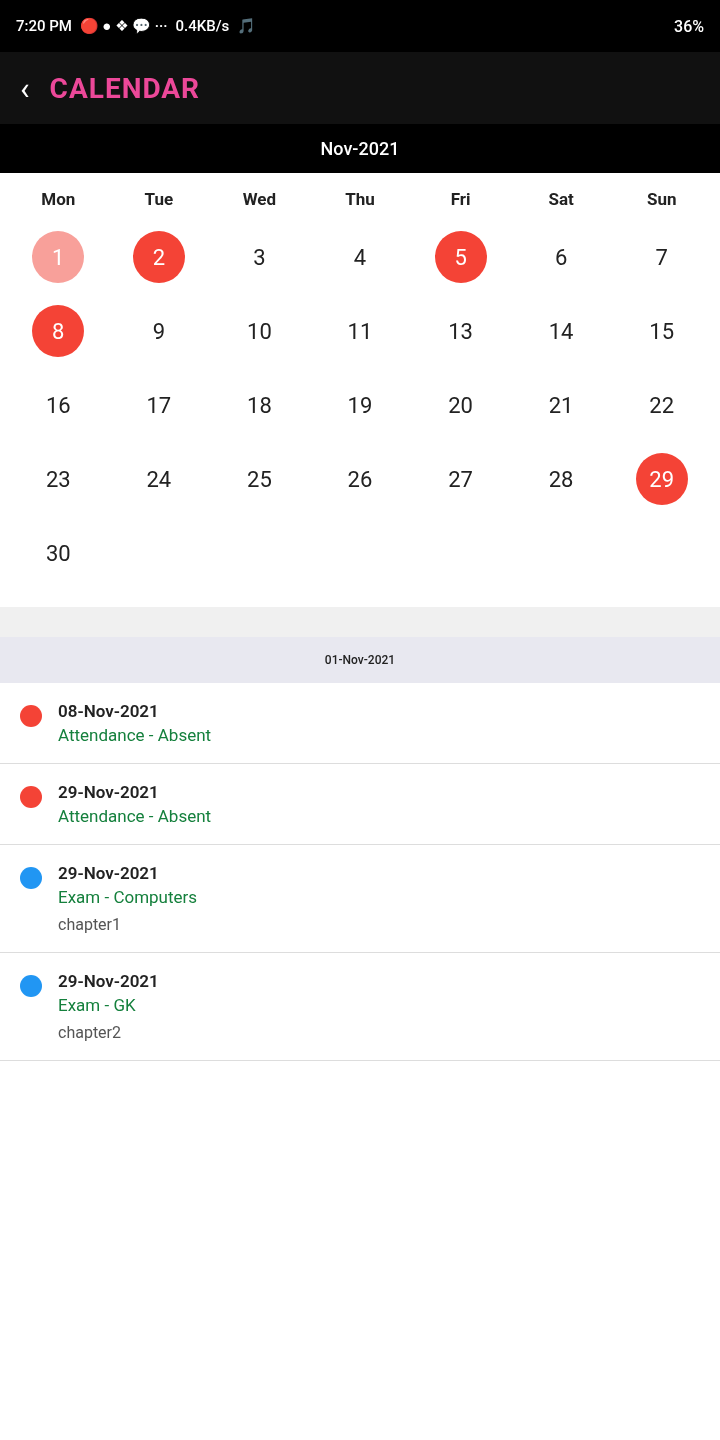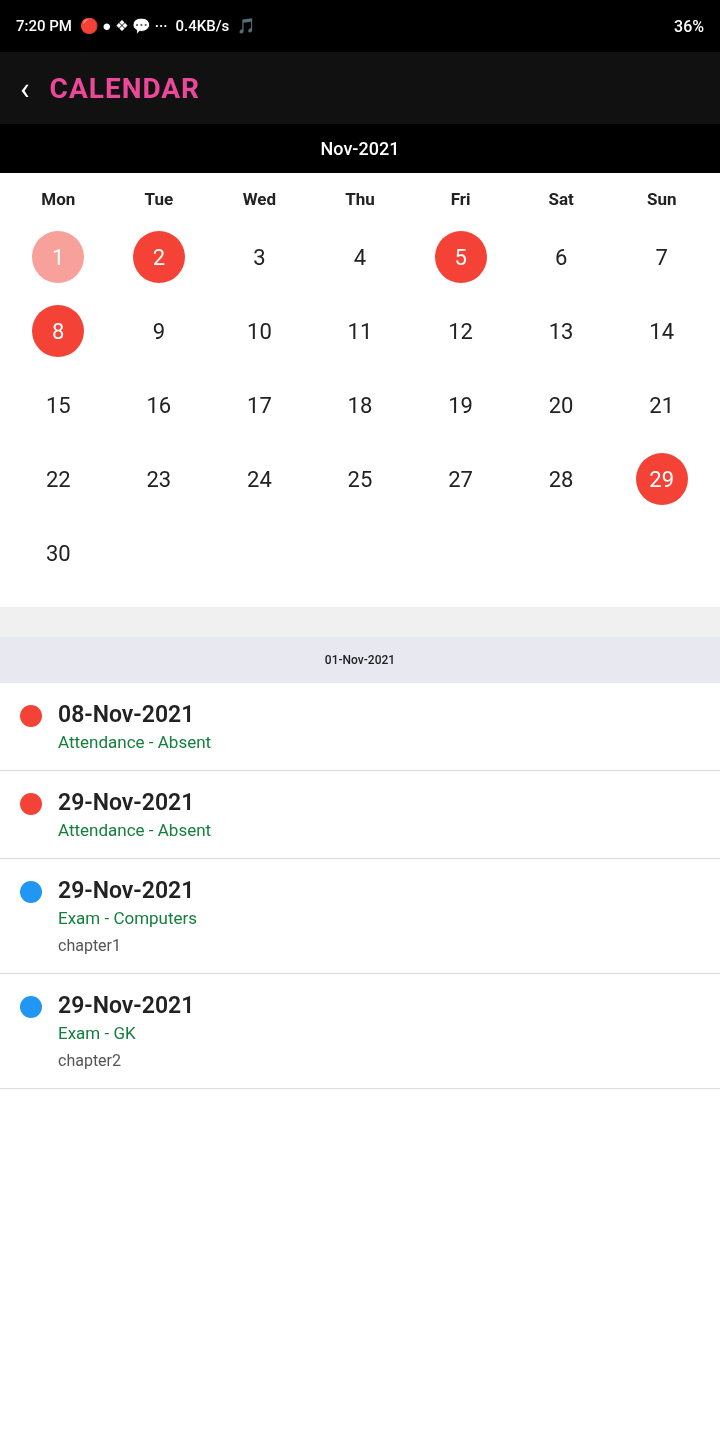--- a/index.html
+++ b/index.html
@@ -234,9 +234,6 @@
         <span class="day-num">11</span>
       </div>
       <div class="cal-cell">
-        <span class="day-num">12</span>
-      </div>
-      <div class="cal-cell">
         <span class="day-num">13</span>
       </div>
       <div class="cal-cell">

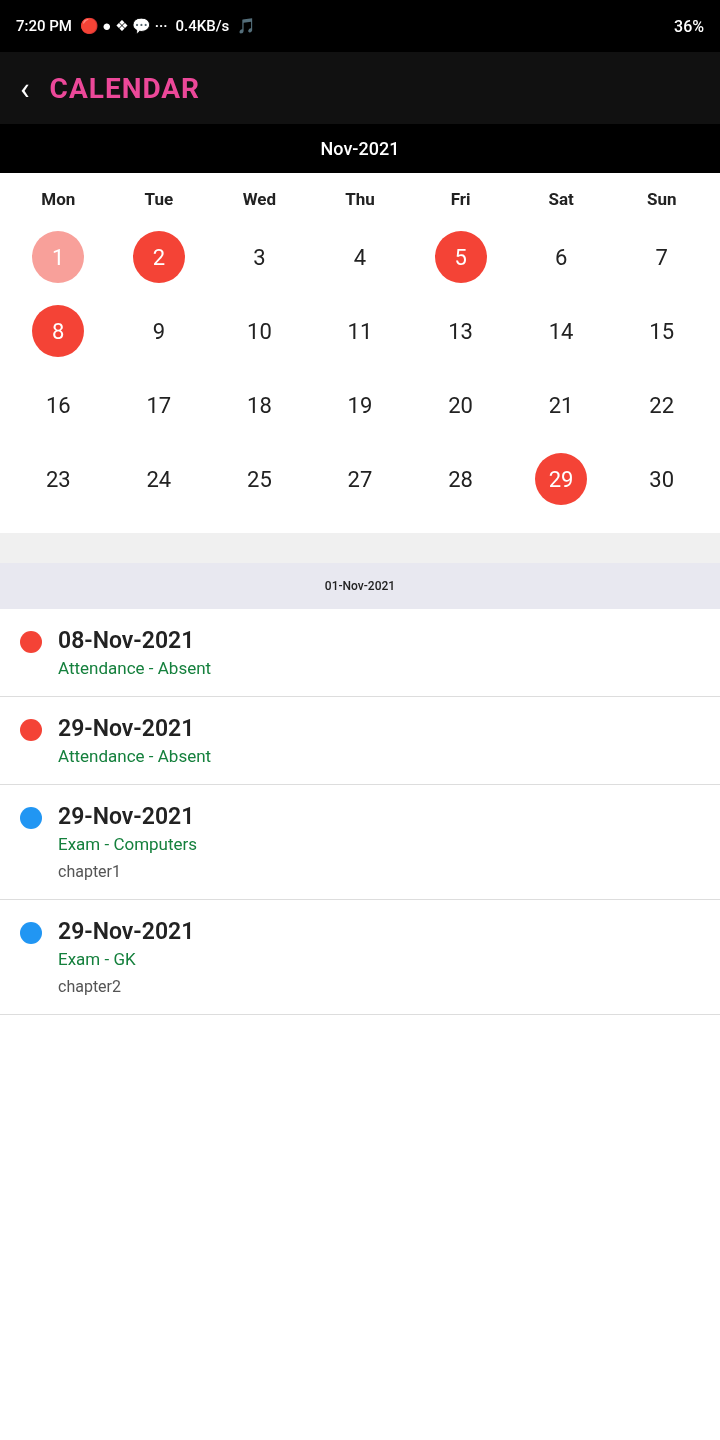--- a/index.html
+++ b/index.html
@@ -273,6 +273,9 @@
         <span class="day-num">25</span>
       </div>
       <div class="cal-cell">
+        <span class="day-num">26</span>
+      </div>
+      <div class="cal-cell">
         <span class="day-num">27</span>
       </div>
       <div class="cal-cell">

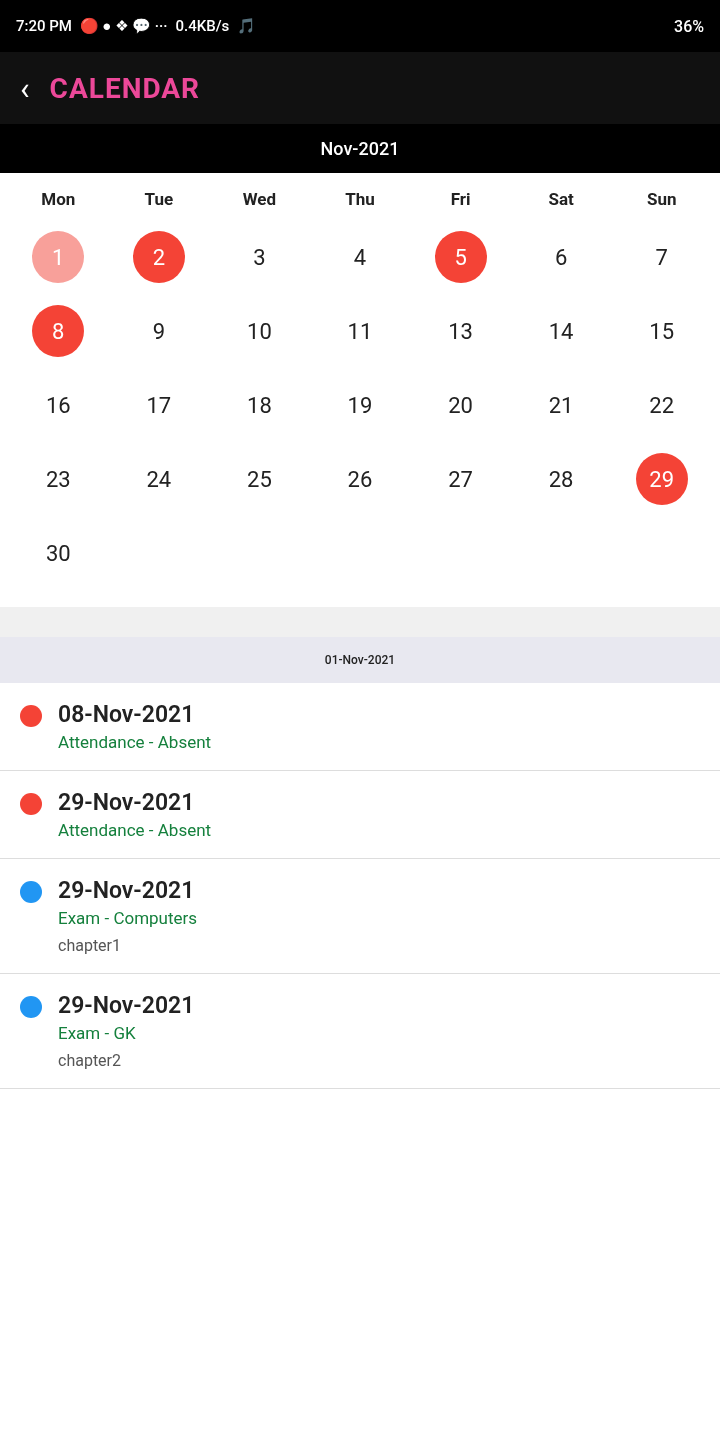--- a/index.html
+++ b/index.html
@@ -149,7 +149,7 @@
     .event-dot.blue { background: #2196F3; }
     .event-content { display: flex; flex-direction: column; gap: 4px; }
     .event-date {
-      font-size: 23px;
+      font-size: 17px;
       font-weight: 600;
       color: #222;
     }

